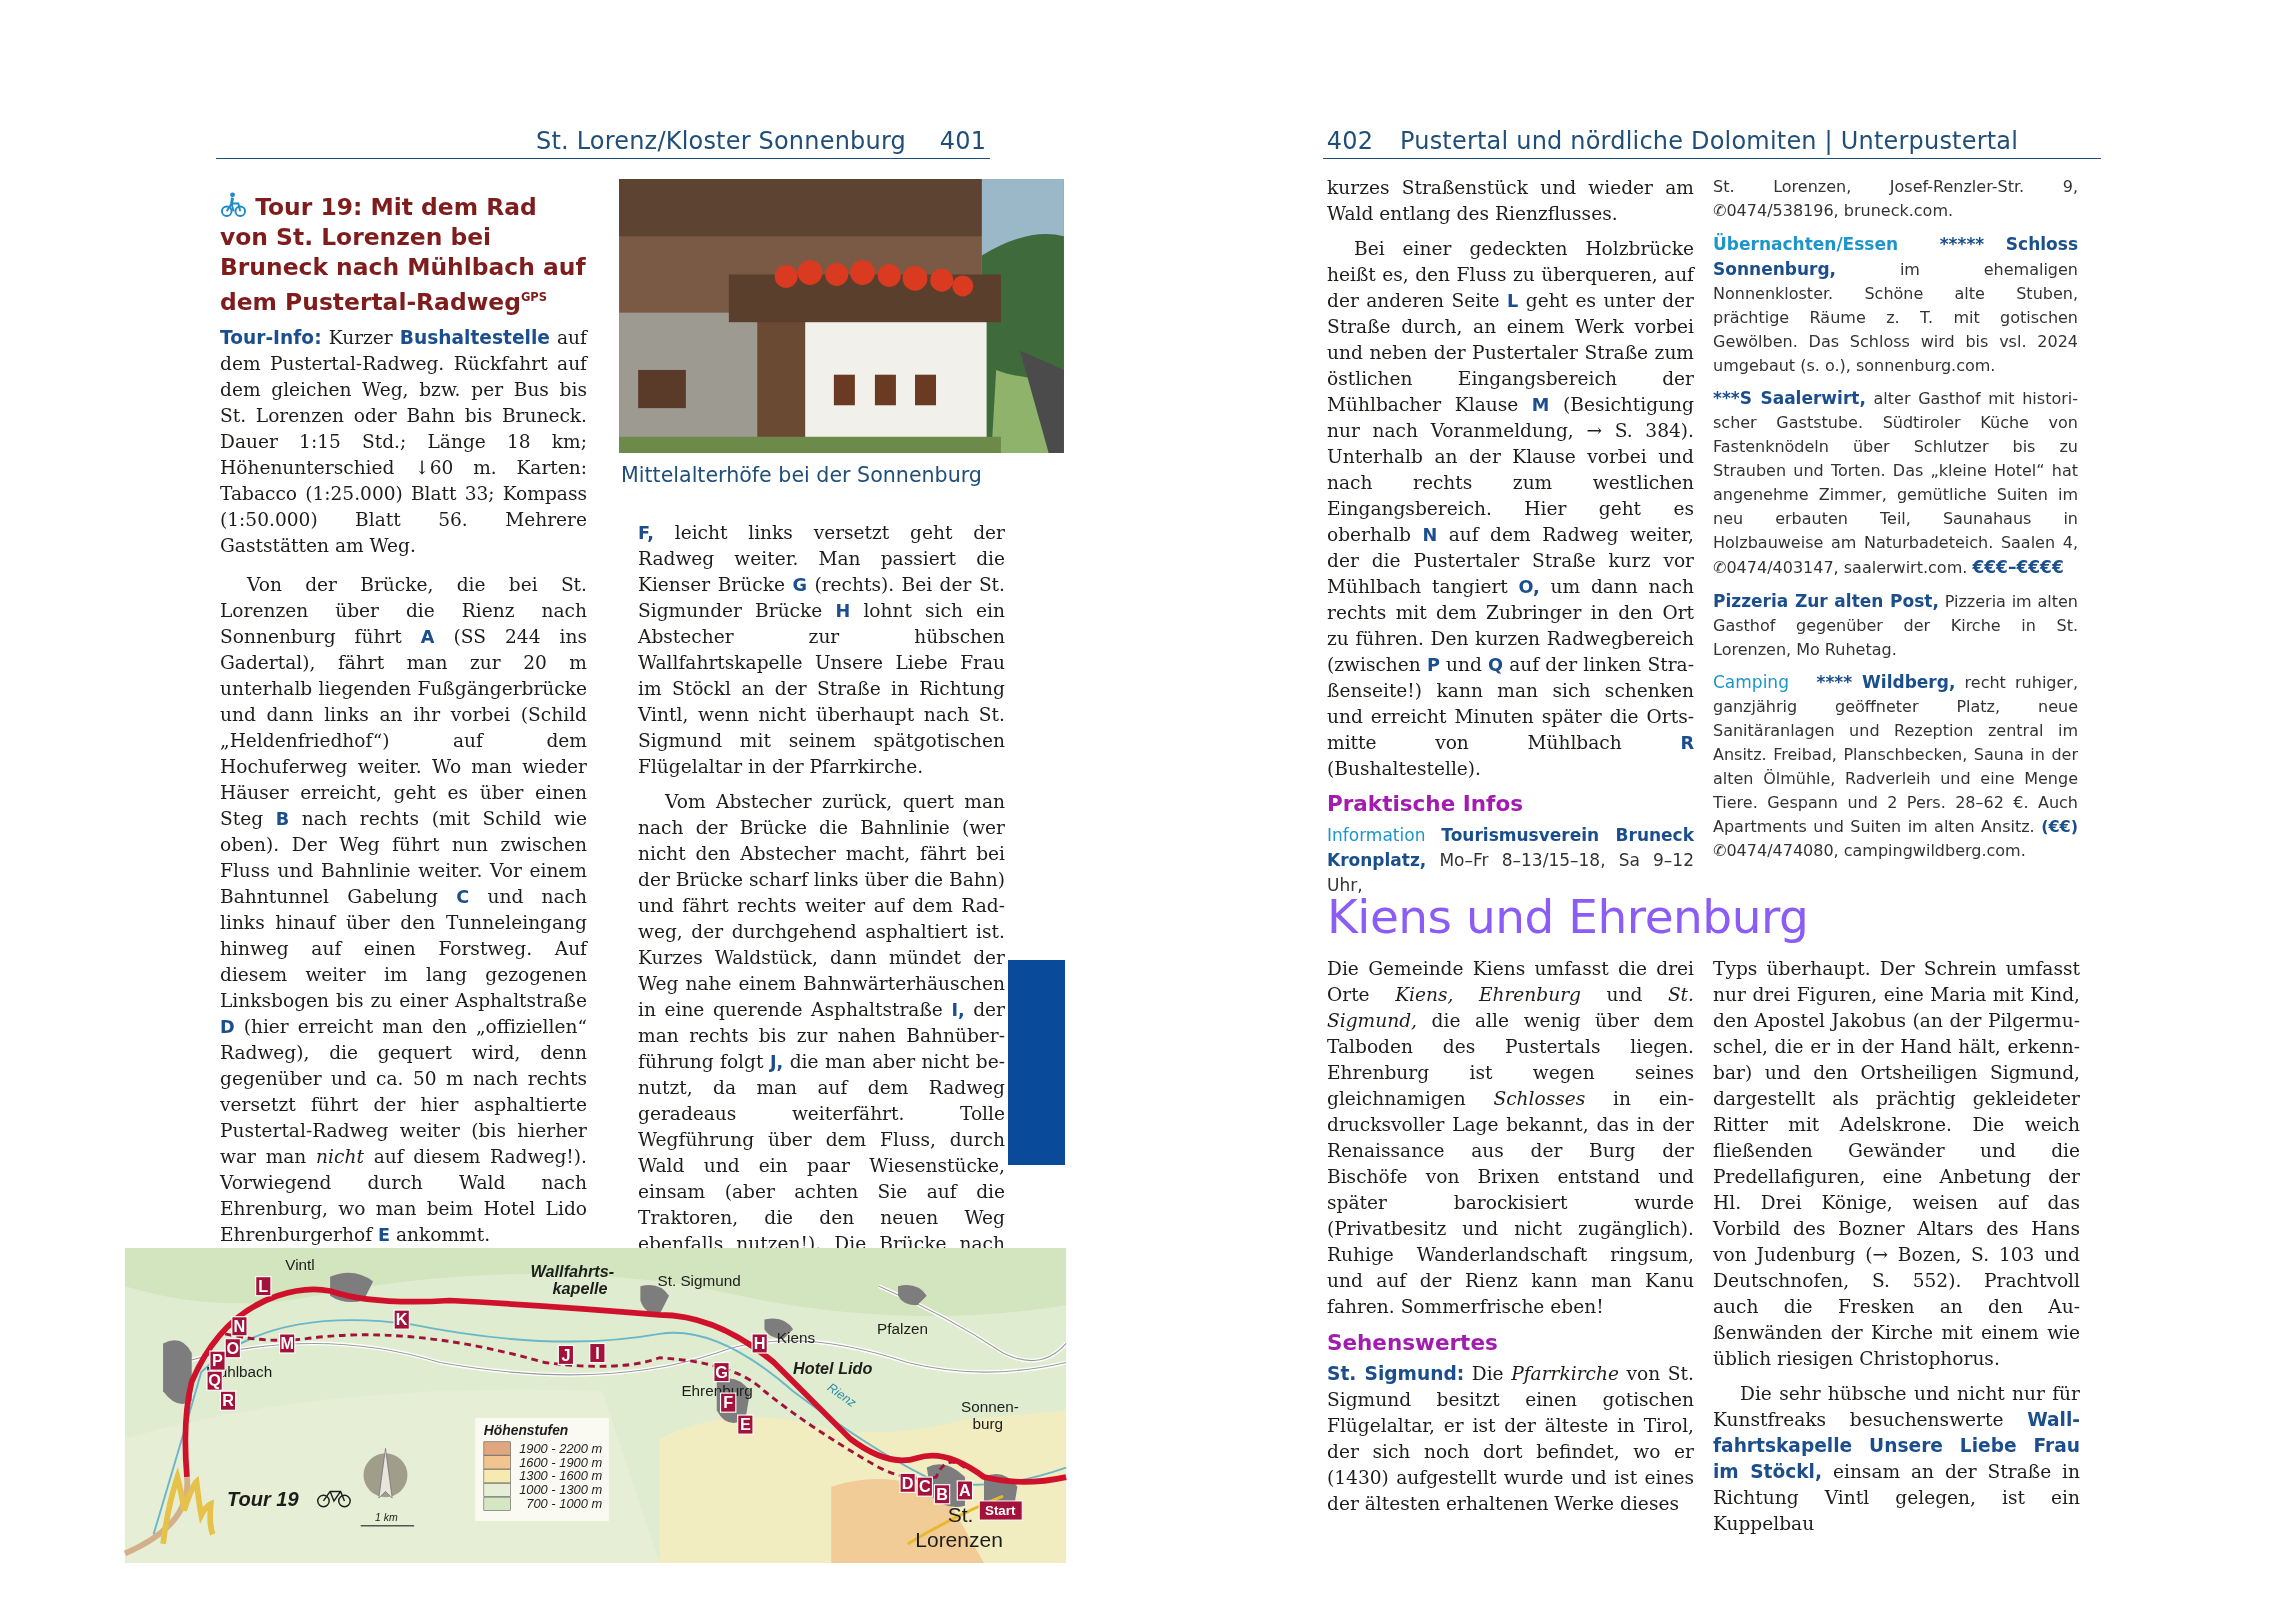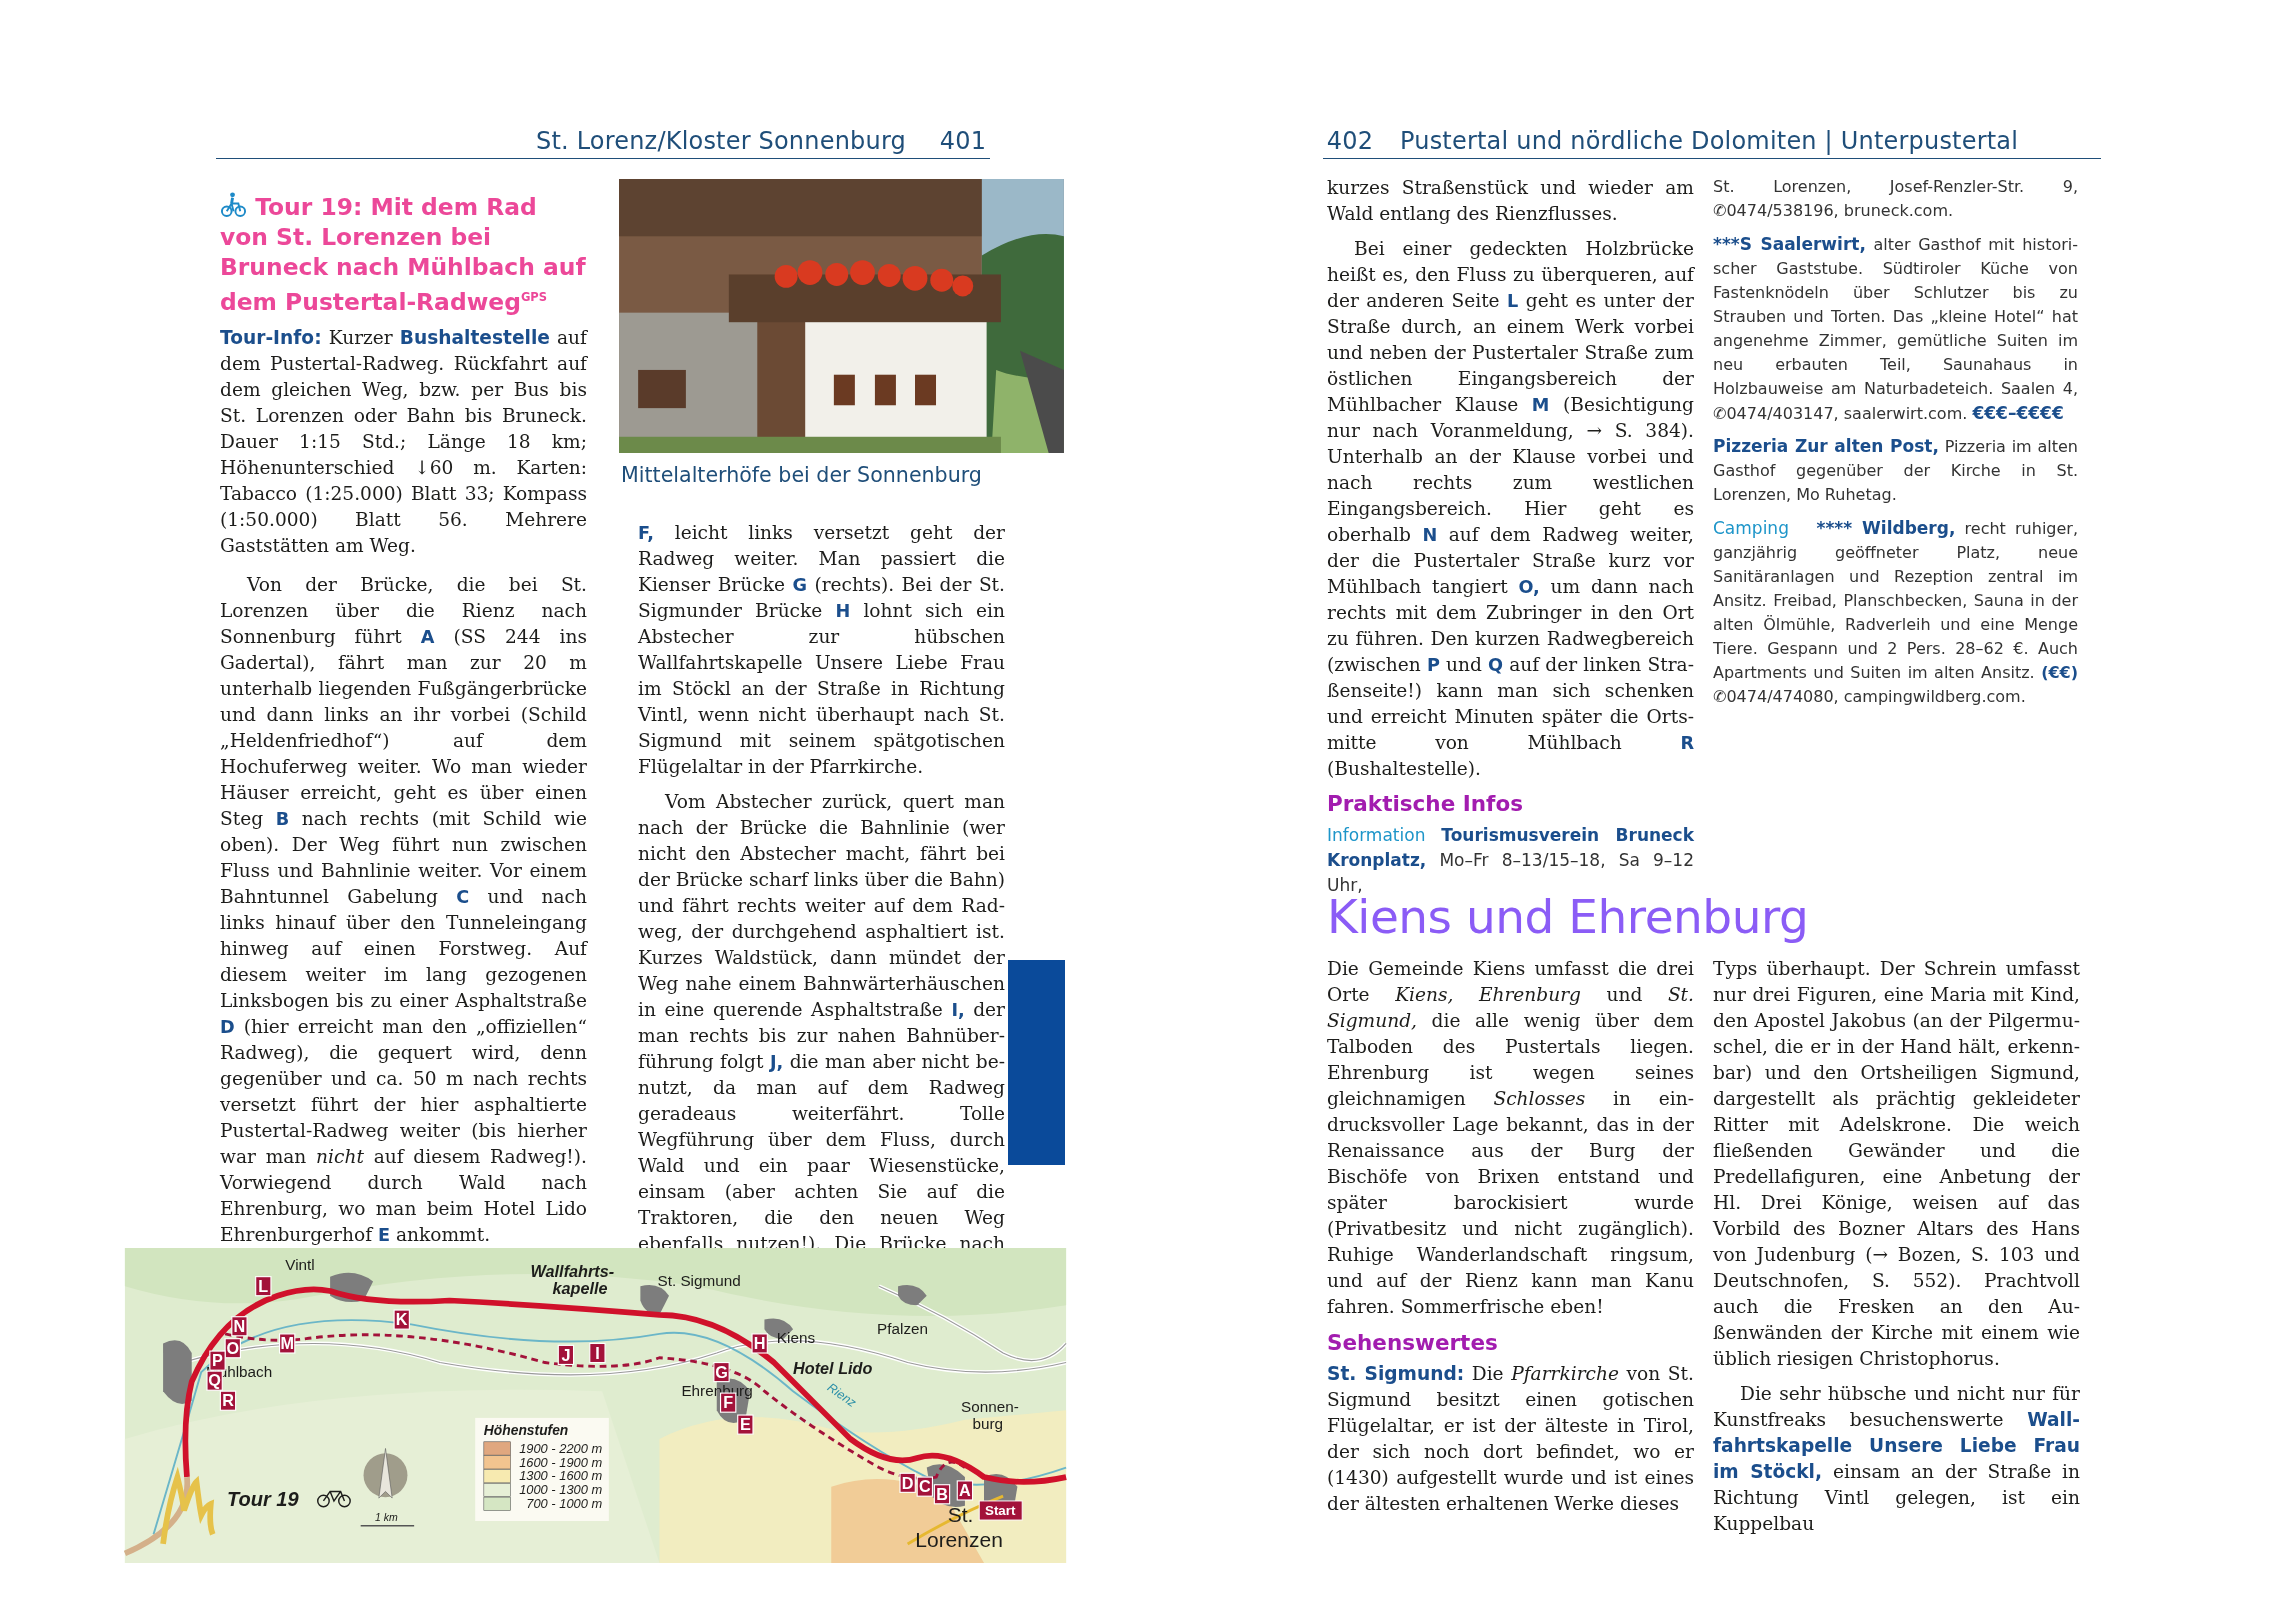--- a/index.html
+++ b/index.html
@@ -17,7 +17,7 @@
   .dk { color:#1b4e8c; font-family:"DejaVu Sans", sans-serif; font-weight:bold; }
   .lt { color:#1d95c9; font-family:"DejaVu Sans", sans-serif; }
   .mk { color:#1b4e8c; font-family:"DejaVu Sans", sans-serif; font-weight:bold; font-size:0.95em; }
-  .tour-title { font-family:"DejaVu Sans", sans-serif; font-weight:bold; color:#ec4899;
+  .tour-title { font-family:"DejaVu Sans", sans-serif; font-weight:bold; color:#7f1d1d;
     font-size:23.4px; line-height:30px; margin:0 0 7.6px 0; text-align:left; }
   .tour-title sup { font-size:11.5px; }
   .h2-big { position:absolute; left:1327px; top:889px; font-family:"DejaVu Sans", sans-serif; font-weight:normal;

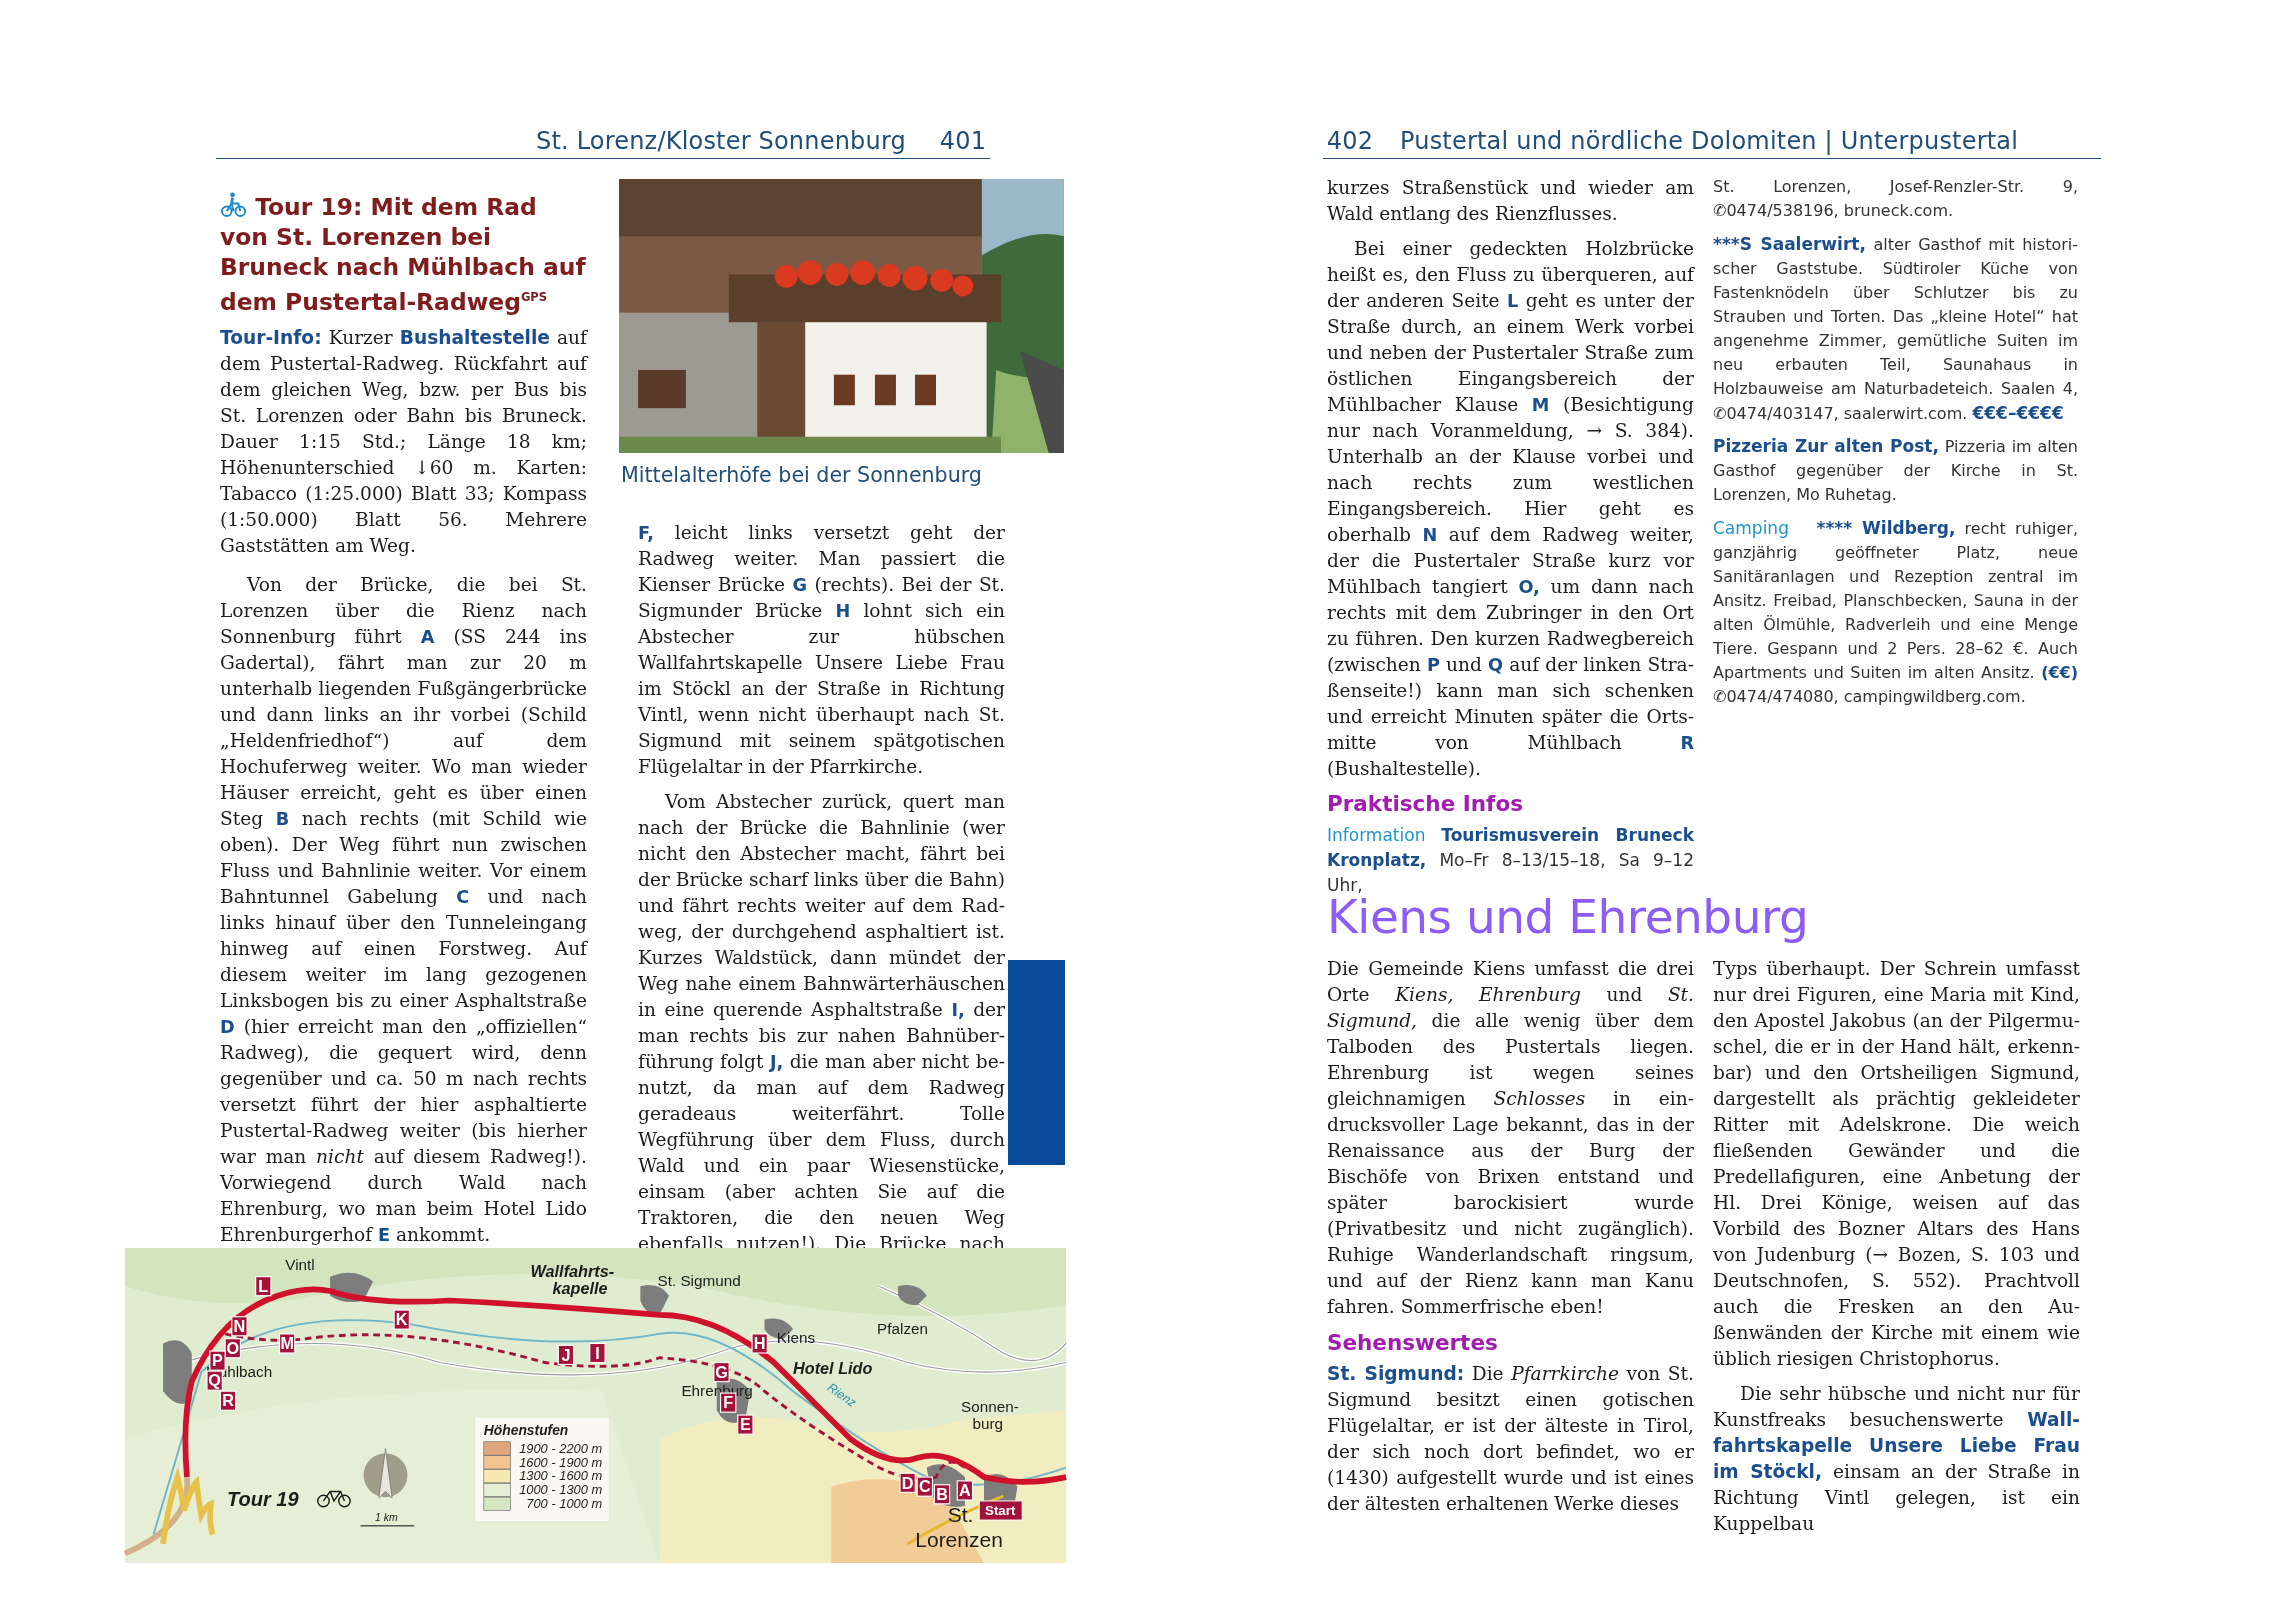--- a/index.html
+++ b/index.html
@@ -341,6 +341,11 @@
     <span>bruneck.com.</span>
   </p>
   <p>
+    <span class="lt" style="font-weight:bold;font-size:17px;">Übernachten/Essen</span>&nbsp;
+    <span class="dk" style="font-size:17px;">***** Schloss Son­nenburg,</span>
+    <span>im ehemaligen Nonnenkloster. Schöne alte Stuben, prächtige Räume z. T. mit gotischen Gewölben. Das Schloss wird bis vsl. 2024 umgebaut (s. o.), sonnenburg.com.</span>
+  </p>
+  <p>
     <span class="dk" style="font-size:17px;">***S Saalerwirt,</span>
     <span>alter Gasthof mit histori­scher Gaststube. Südtiroler Küche von Fasten­knödeln über Schlutzer bis zu Strauben und Torten. Das „kleine Hotel“ hat angenehme Zim­mer, gemütliche Suiten im neu erbauten Teil, Saunahaus in Holzbauweise am Naturbade­teich. Saalen 4,</span>
     <span>✆</span><span>0474/403147, saalerwirt.com.</span>

